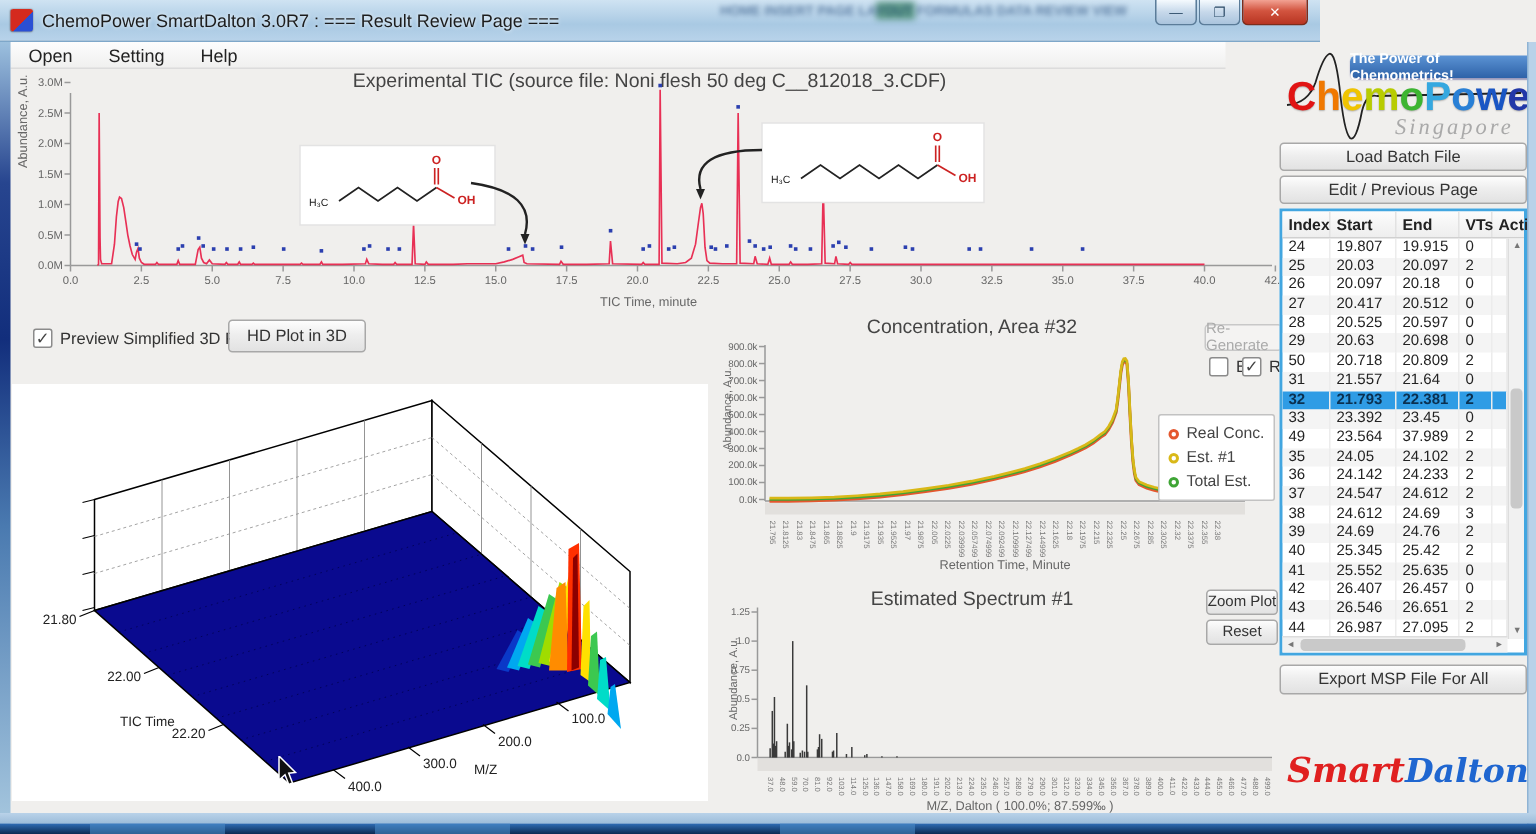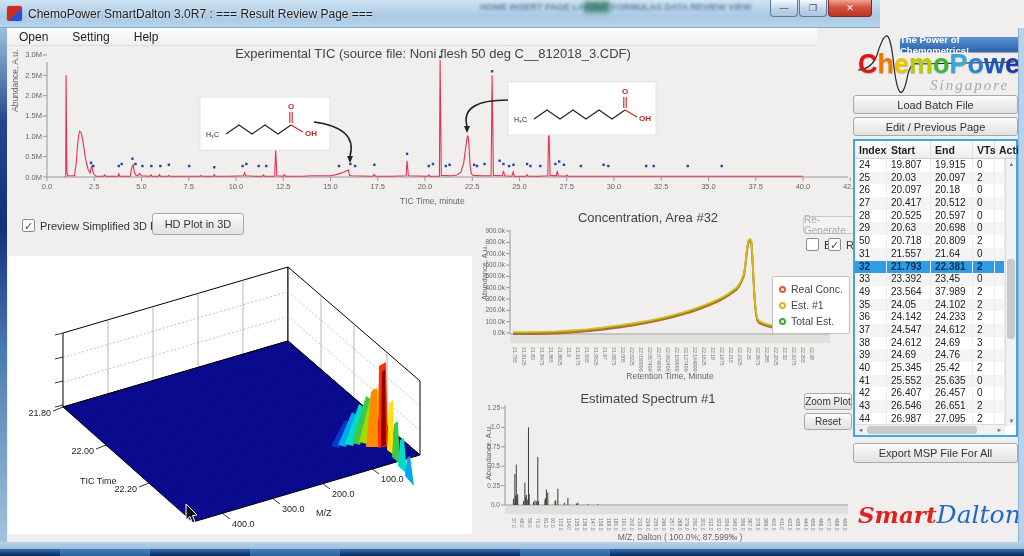--- a/index.html
+++ b/index.html
@@ -69,7 +69,7 @@
   .legdot{width:7px;height:7px;border-radius:50%;border:2px solid #000;margin-right:5px;flex:none;}
   #smartdalton{position:absolute;left:858px;top:500px;width:160px;text-align:center;white-space:nowrap;}
   #sd-smart{font-family:"DejaVu Serif",serif;font-style:italic;font-weight:bold;font-size:23px;color:#e02020;}
-  #sd-dalton{font-family:"DejaVu Serif",serif;font-style:italic;font-weight:normal;font-size:25px;color:#1f66d0;}
+  #sd-dalton{font-family:"DejaVu Serif",serif;font-style:italic;font-weight:bold;font-size:22px;color:#1f66d0;}
   #sd-tm{font-size:10px;color:#222;vertical-align:super;font-weight:bold;}
   .panelwhite{position:absolute;background:#fff;}
 </style>

